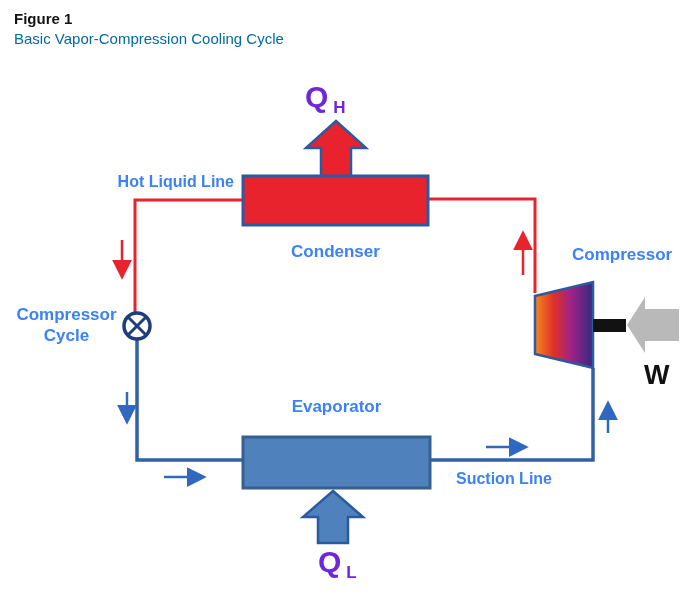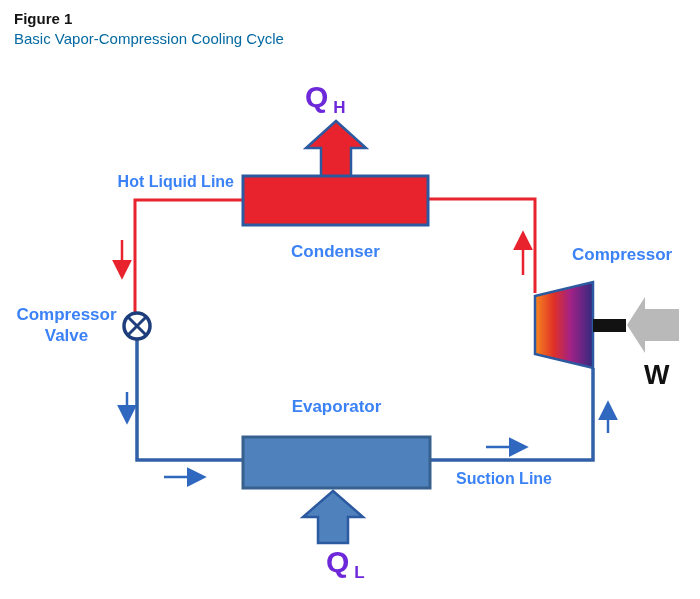--- a/index.html
+++ b/index.html
@@ -94,7 +94,7 @@
 
   <div class="lbl comp center" style="left:10px;top:304px;width:113px;line-height:21px;">
     <div>Compressor</div>
-    <div>Valve</div>
+    <div>Cycle</div>
   </div>
 
   <div class="lbl comp center" style="left:243px;top:397px;width:187px;">Evaporator</div>

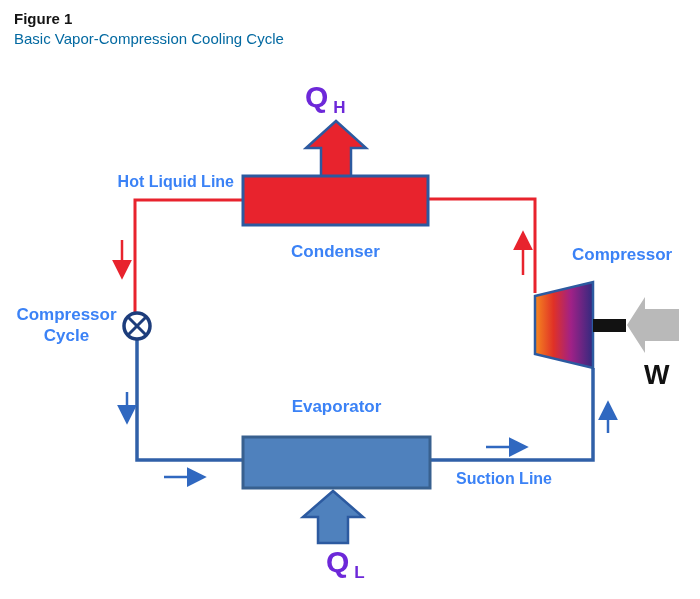--- a/index.html
+++ b/index.html
@@ -103,7 +103,7 @@
 
   <div class="lbl wlabel" style="left:644px;top:360px;">W</div>
 
-  <div class="lbl qlabel" style="left:326px;top:545px;">
+  <div class="lbl qlabel" style="left:318px;top:545px;">
     <span>Q</span><span class="sub">L</span>
   </div>
 

